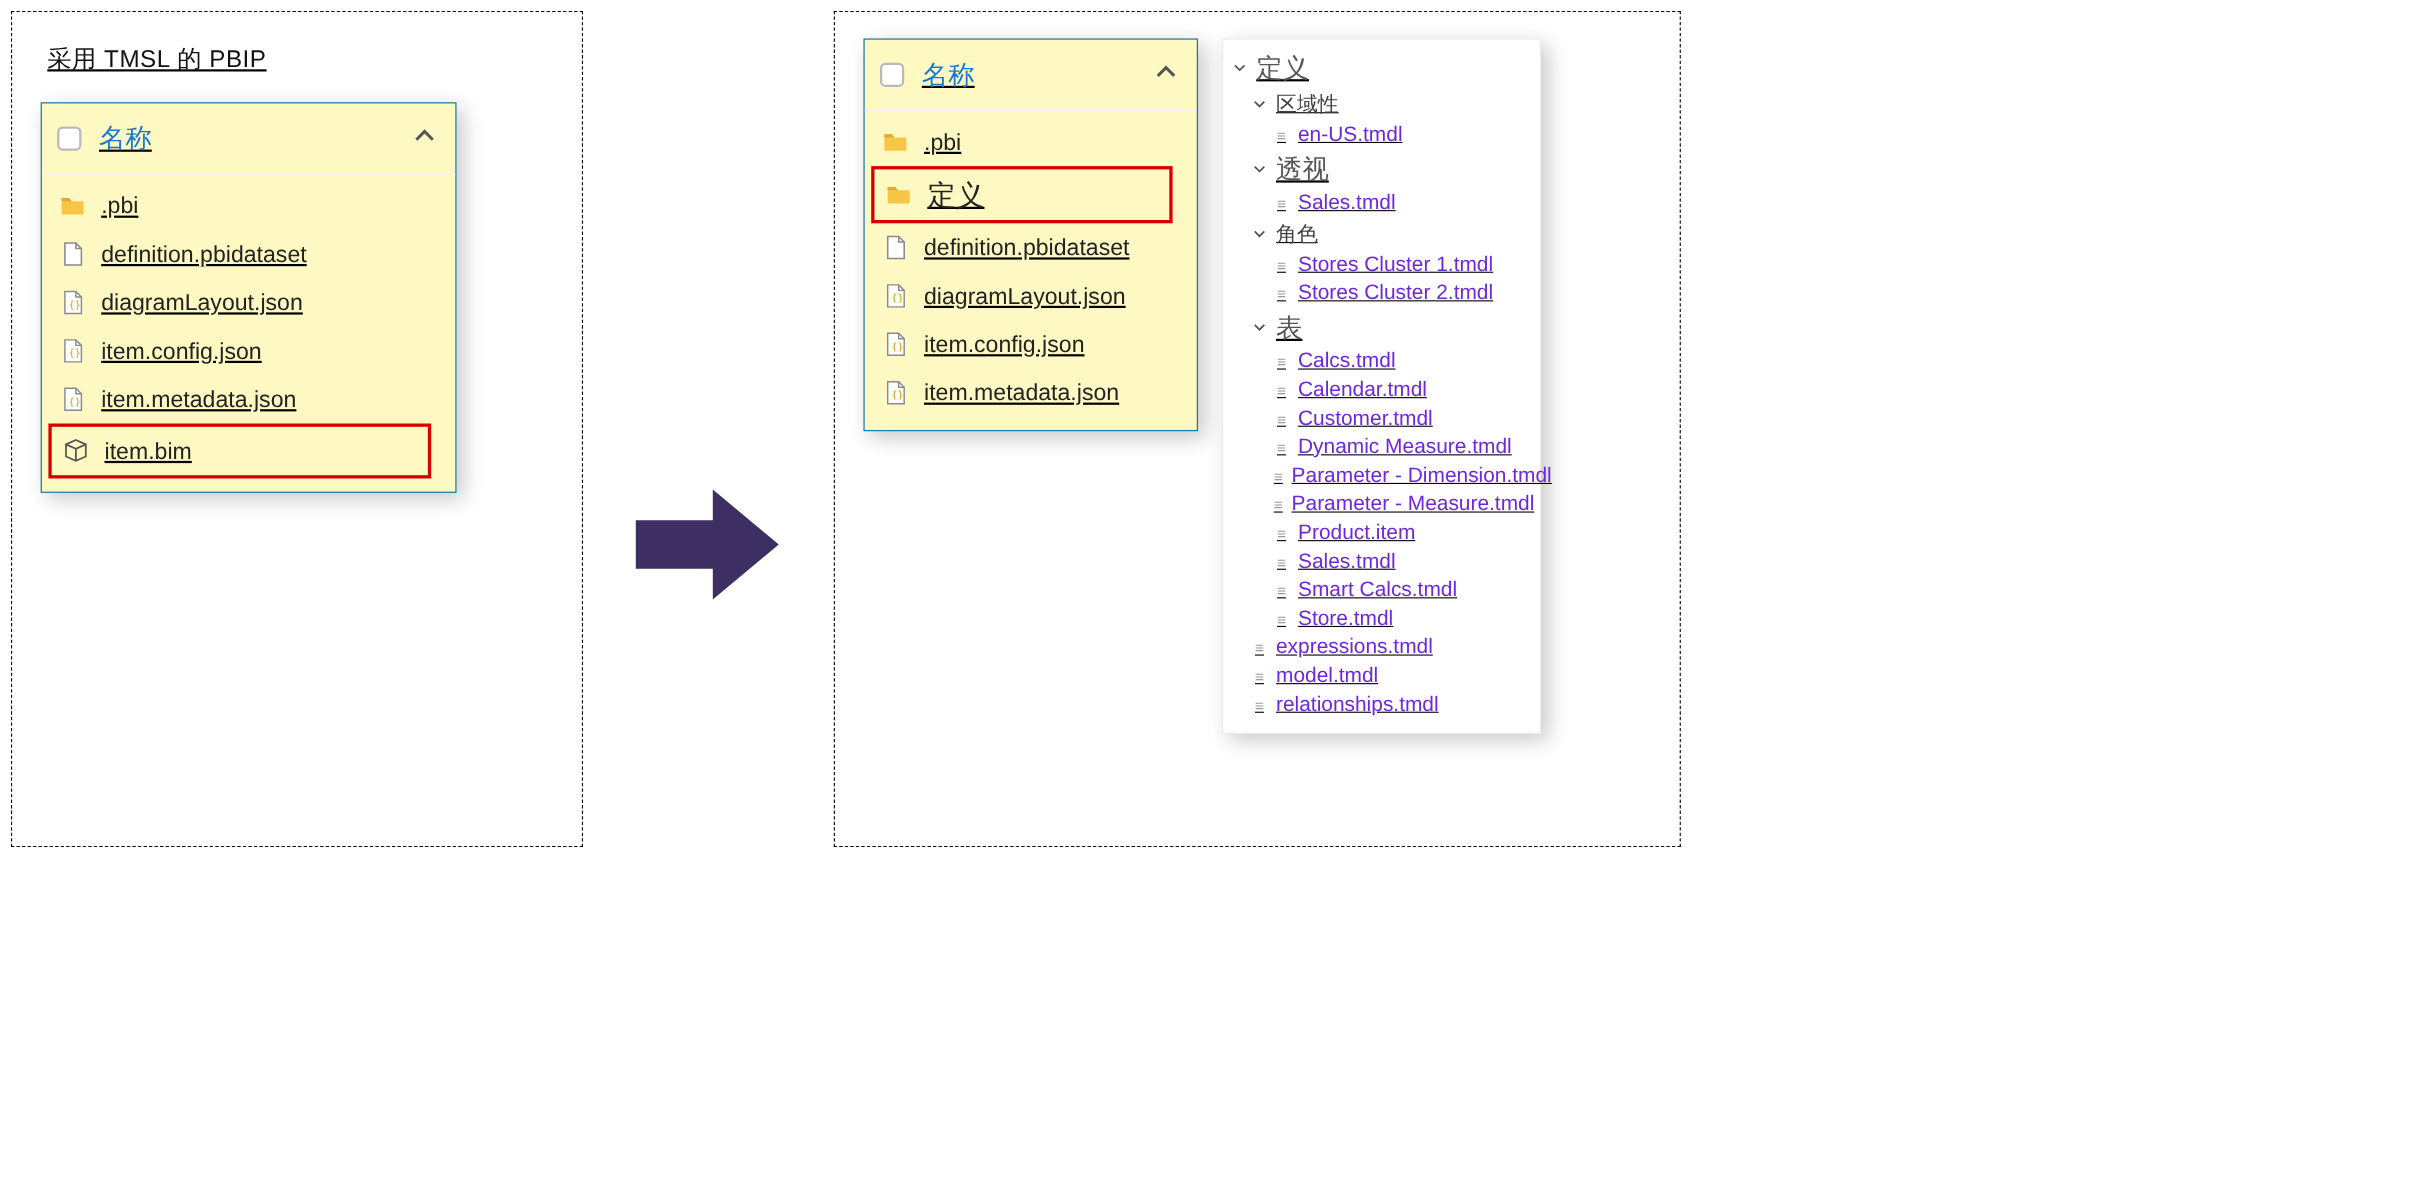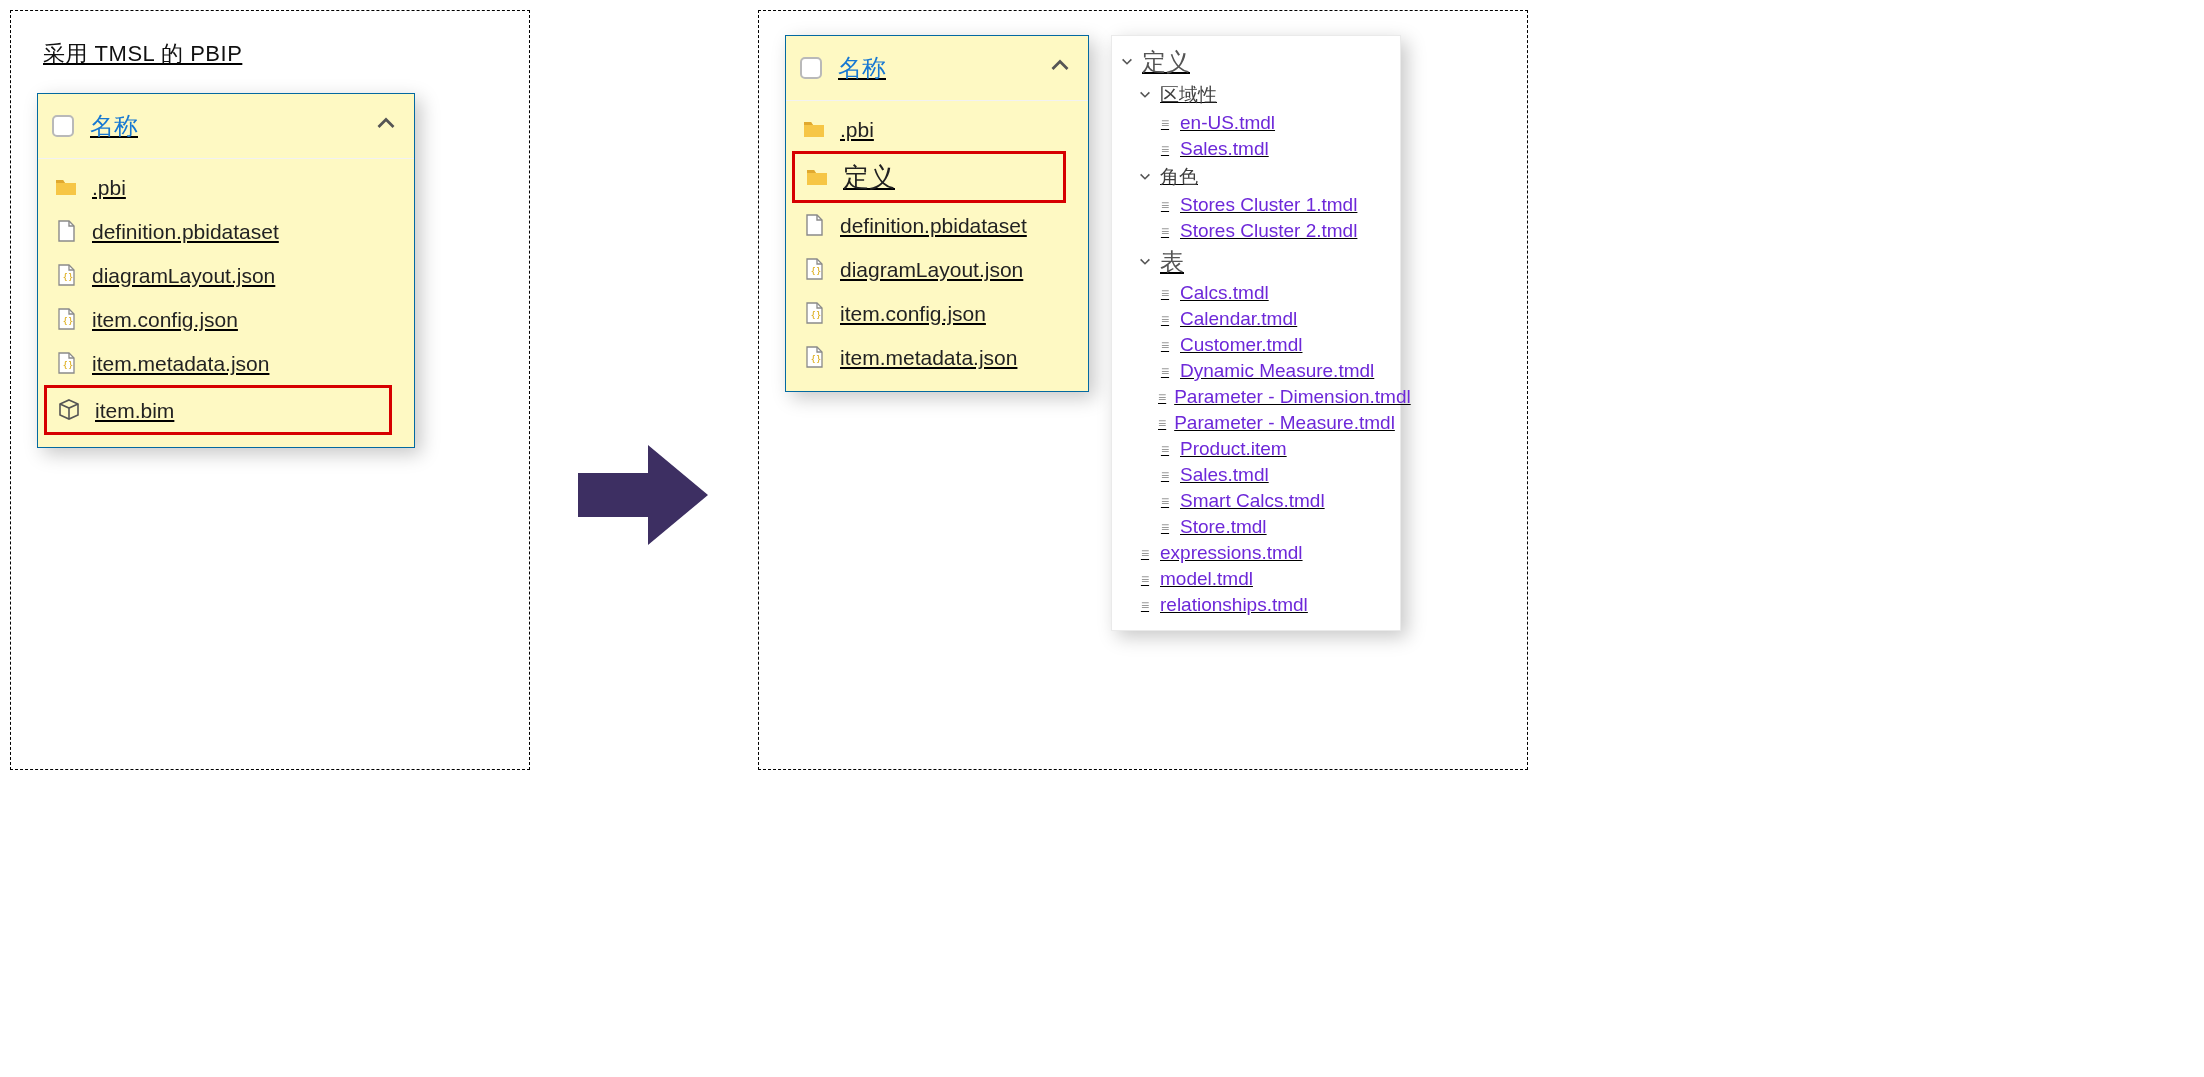--- a/index.html
+++ b/index.html
@@ -269,6 +269,12 @@
               <span class="glyph-lines">≡</span>
               <span class="tree-file">en-US.tmdl</span>
             </div>
+            <div class="tree-row ind1">
+              <svg class="chev" viewBox="0 0 16 16">
+                <use href="#ic-chev"></use>
+              </svg>
+              <span class="tree-folder">透视</span>
+            </div>
             <div class="tree-row ind2">
               <span class="glyph-lines">≡</span>
               <span class="tree-file">Sales.tmdl</span>

